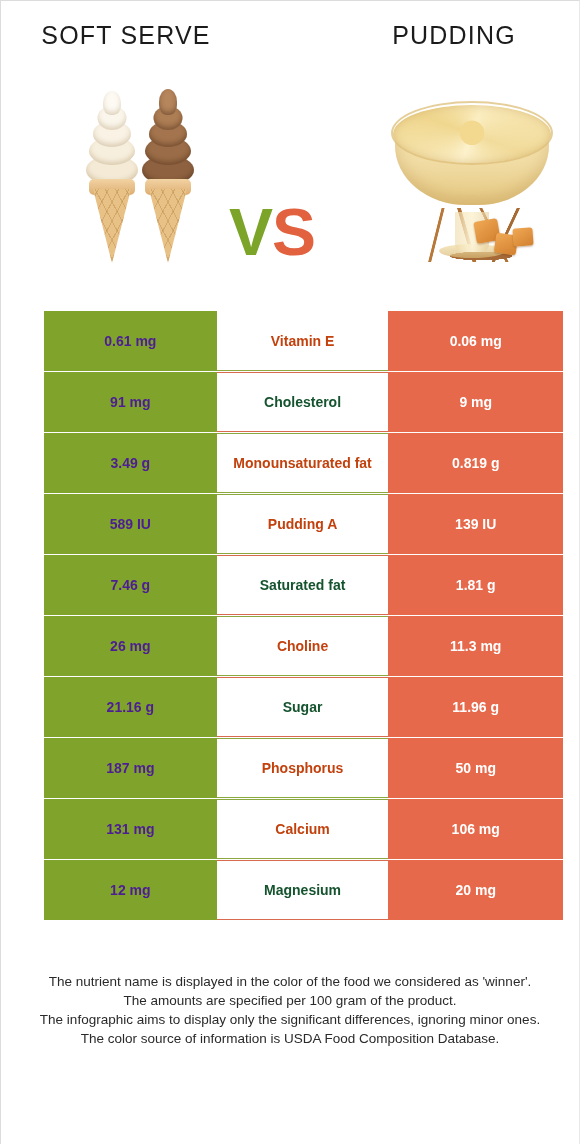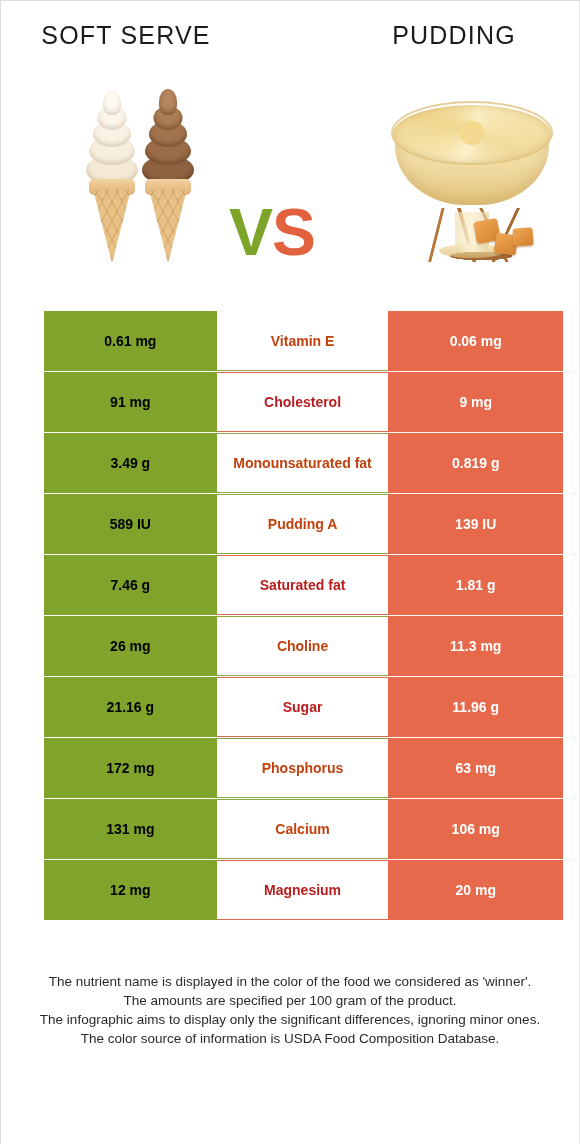--- a/index.html
+++ b/index.html
@@ -216,7 +216,7 @@
     font-size: 14px;
     box-sizing: border-box;
   }
-  .cell.left  { width: 181px; background: #80a42b; color: #000000; font-weight: 600; margin-left: 25px; }
+  .cell.left  { width: 181px; background: #80a42b; color: #4c1d95; font-weight: 600; margin-left: 25px; }
   .cell.right { width: 183px; background: #e5694a; color: #ffffff; font-weight: 600; }
   .cell.mid {
     width: 180px;

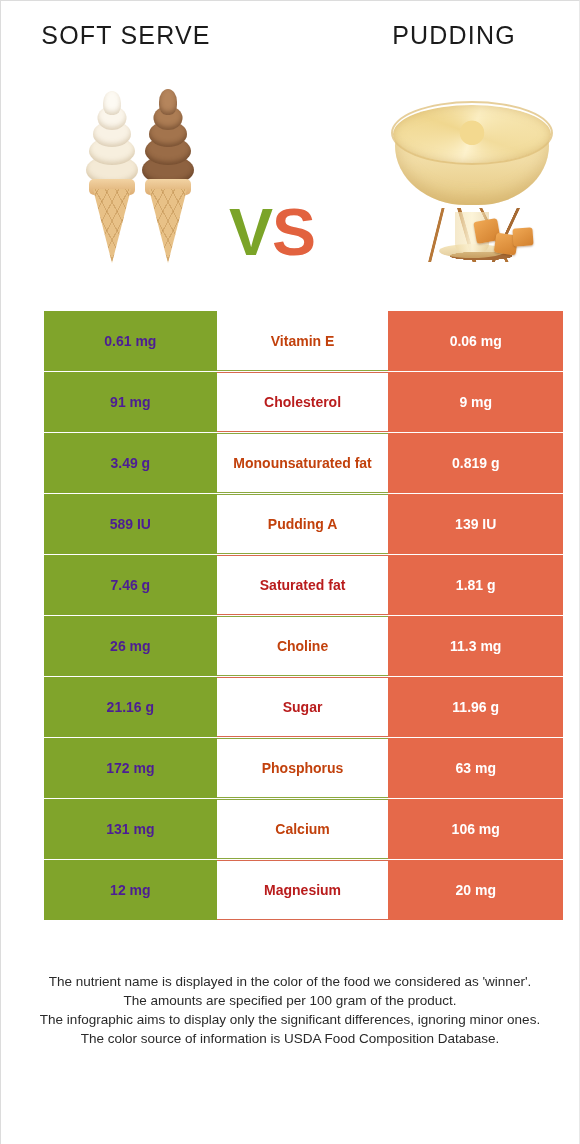--- a/index.html
+++ b/index.html
@@ -225,7 +225,7 @@
     font-size: 14px;
   }
   .cell.mid.win-left  { color: #c2410c; border-top: 1px solid #8ba83f; border-bottom: 1px solid #8ba83f; }
-  .cell.mid.win-right { color: #b91c1c; border-top: 1px solid #d9694f; border-bottom: 1px solid #d9694f; }
+  .cell.mid.win-right { color: #14532d; border-top: 1px solid #d9694f; border-bottom: 1px solid #d9694f; }
   .row:first-child .cell.mid { border-top: none; }
 
   

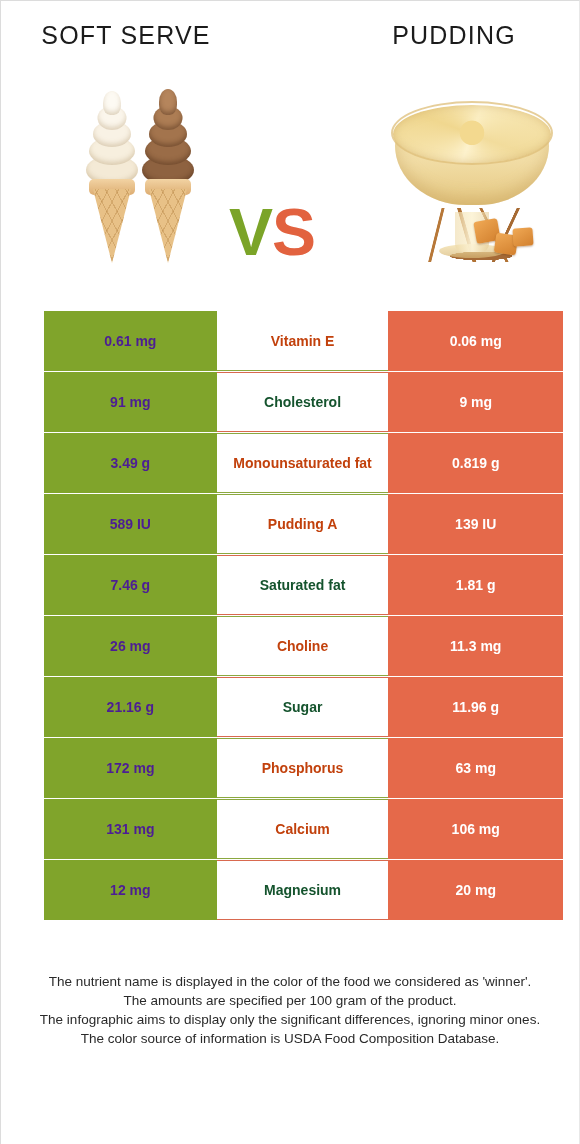--- a/index.html
+++ b/index.html
@@ -329,7 +329,7 @@
       <div class="cell right">11.96 g</div>
     </div>
     <div class="row">
-      <div class="cell left">172 mg</div>
+      <div class="cell left">187 mg</div>
       <div class="cell mid win-left">Phosphorus</div>
       <div class="cell right">63 mg</div>
     </div>

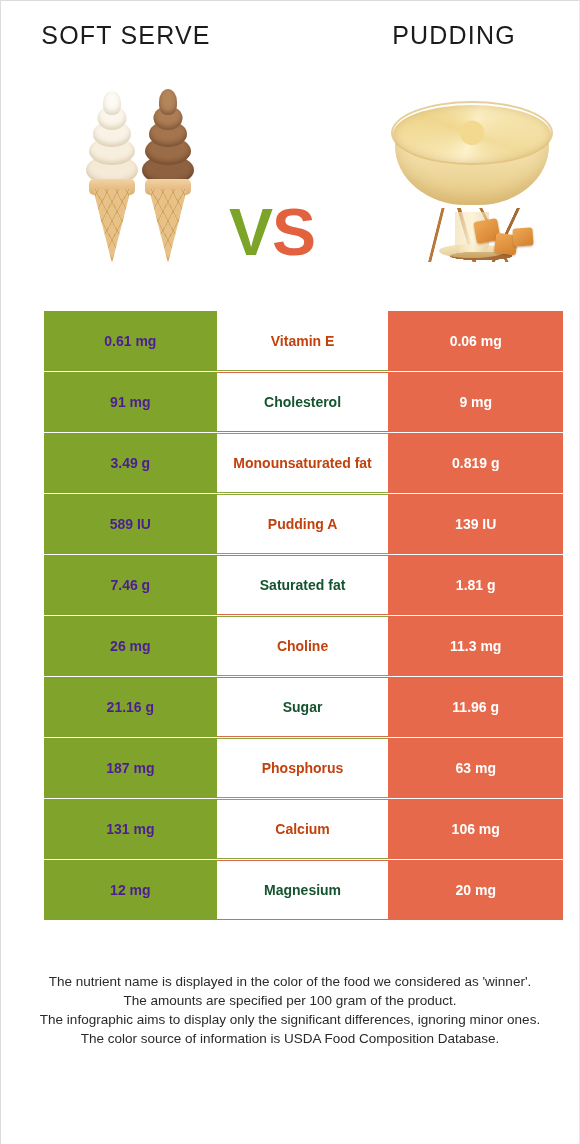--- a/index.html
+++ b/index.html
@@ -331,7 +331,7 @@
     <div class="row">
       <div class="cell left">187 mg</div>
       <div class="cell mid win-left">Phosphorus</div>
-      <div class="cell right">63 mg</div>
+      <div class="cell right">50 mg</div>
     </div>
     <div class="row">
       <div class="cell left">131 mg</div>

